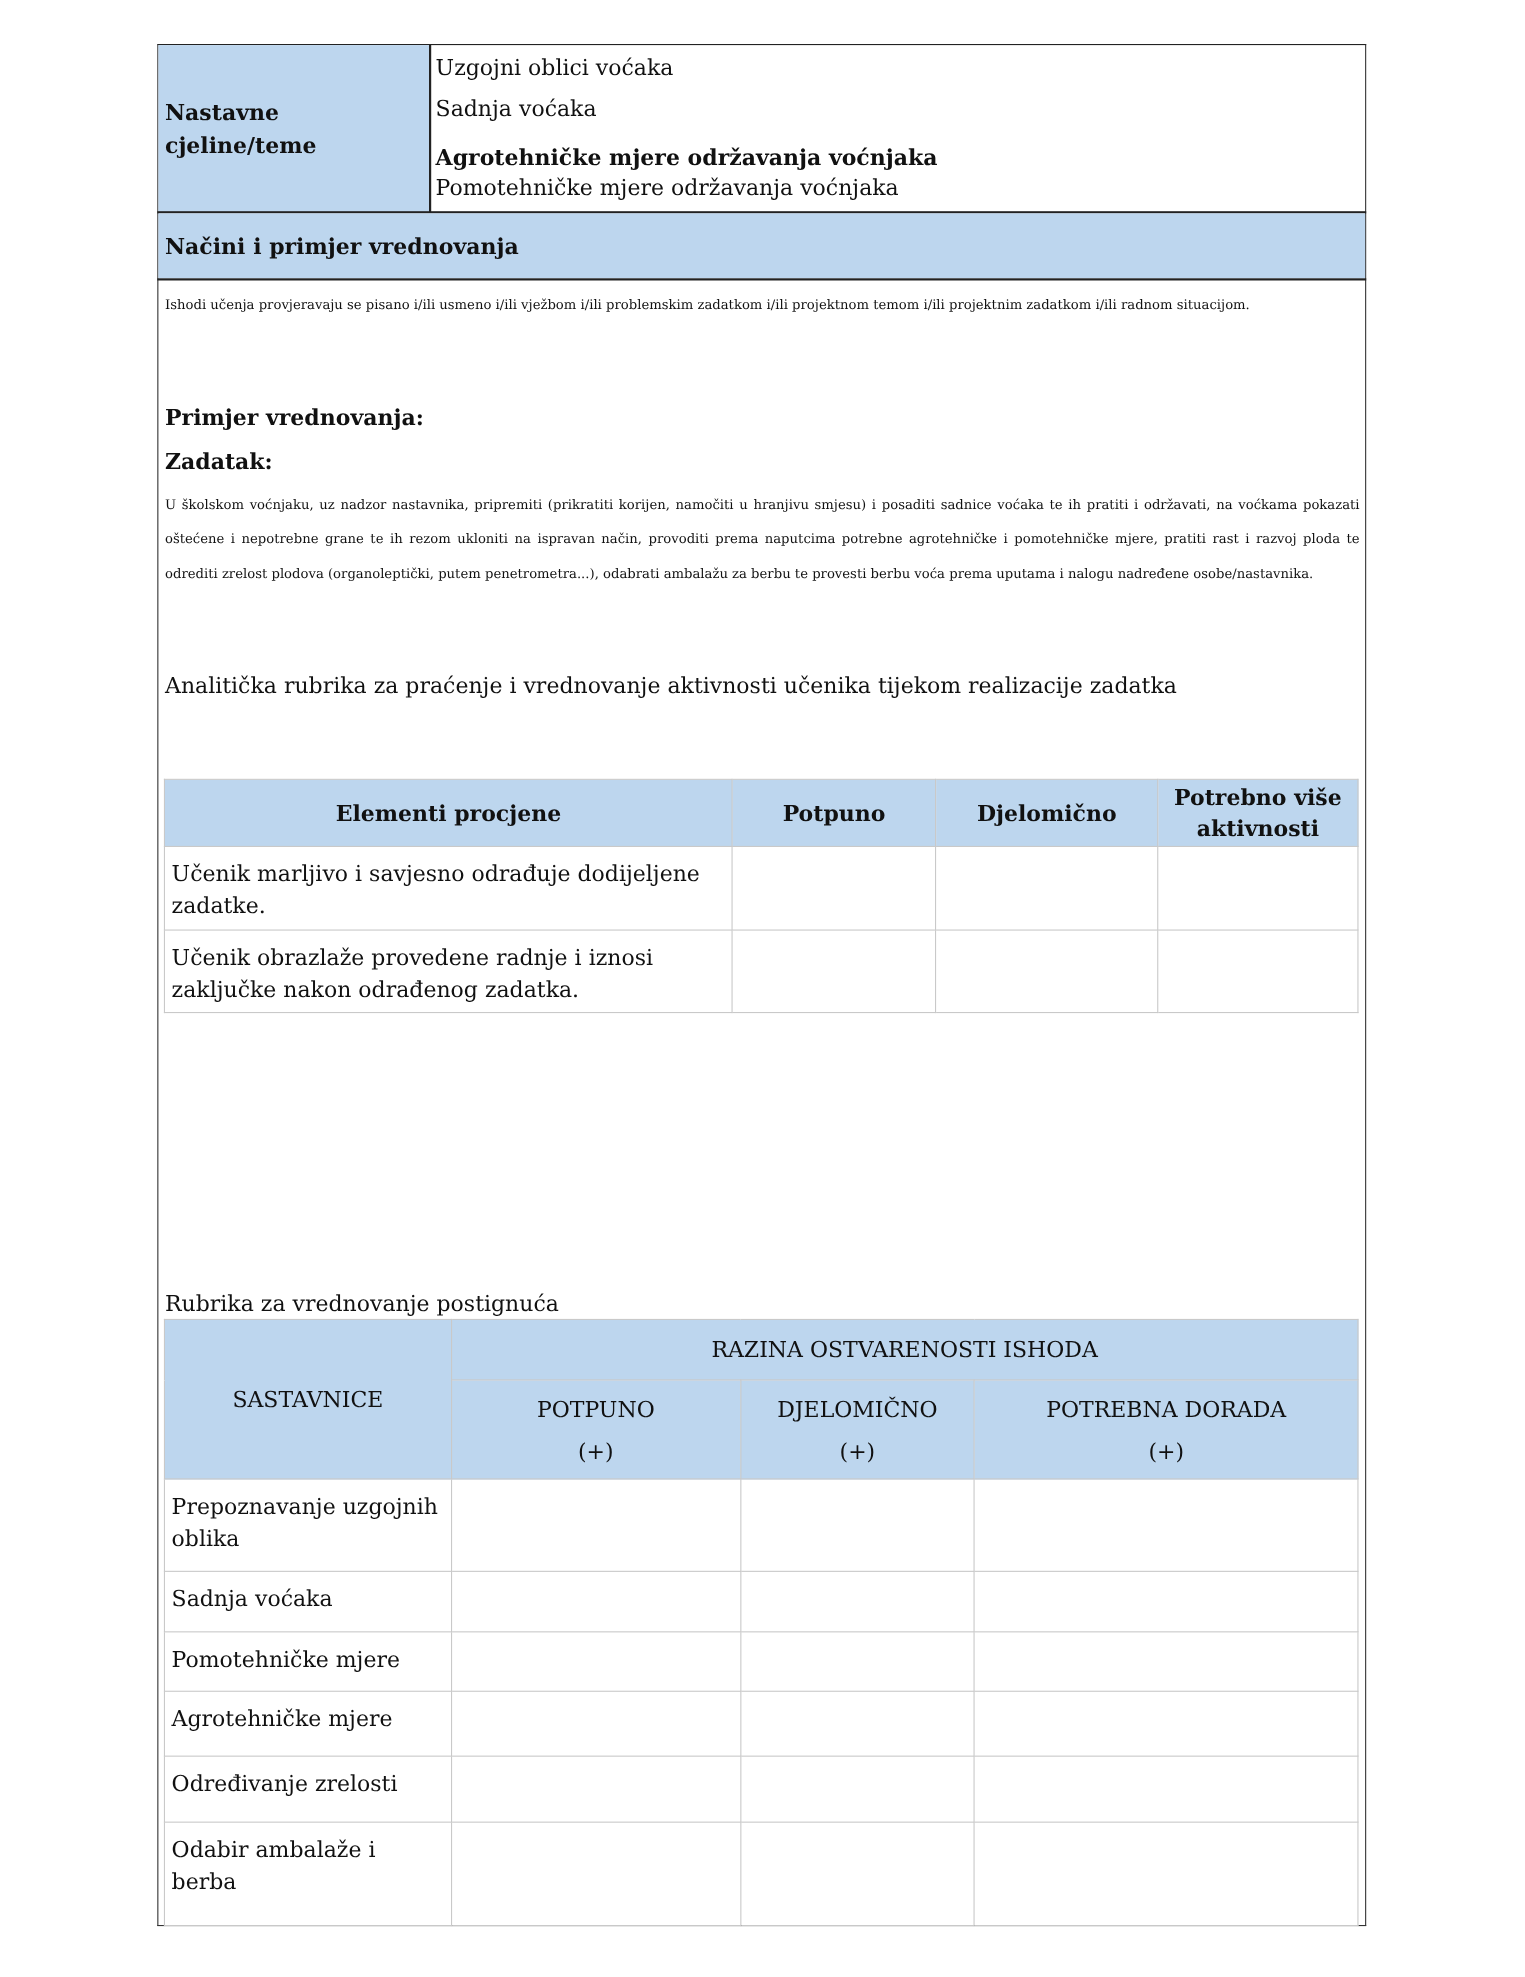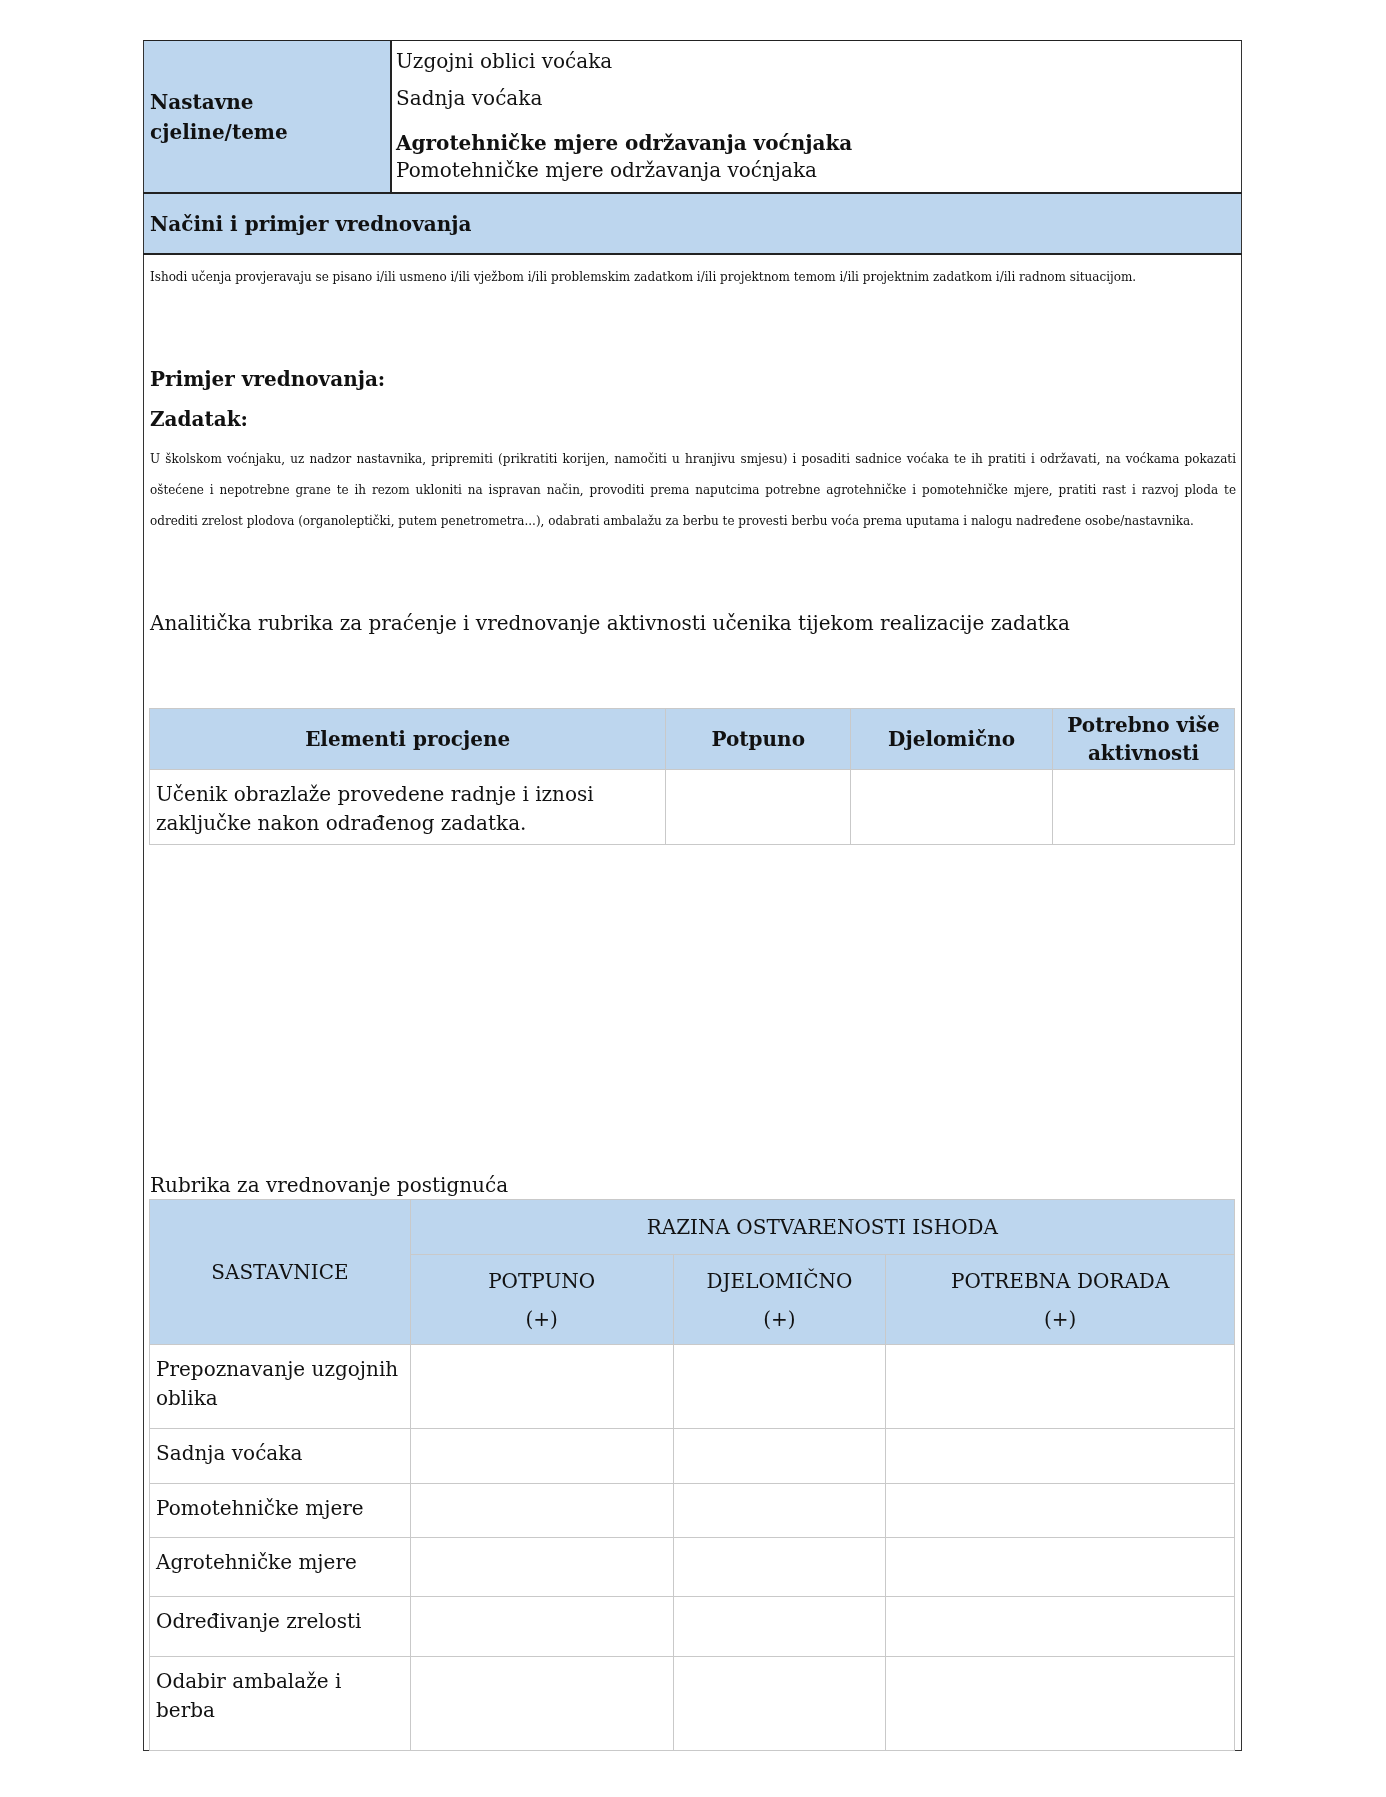--- a/index.html
+++ b/index.html
@@ -61,6 +61,12 @@
     <th>Potpuno</th>
     <th>Djelomično</th>
     <th style="line-height:28px;">Potrebno više aktivnosti</th>
+  </tr>
+  <tr style="height:76px;">
+    <td class="lbl">Učenik marljivo i savjesno odrađuje dodijeljene zadatke.</td>
+    <td></td>
+        <td></td>
+        <td></td>
   </tr>
   <tr style="height:75px;">
     <td class="lbl">Učenik obrazlaže provedene radnje i iznosi zaključke nakon odrađenog zadatka.</td>

